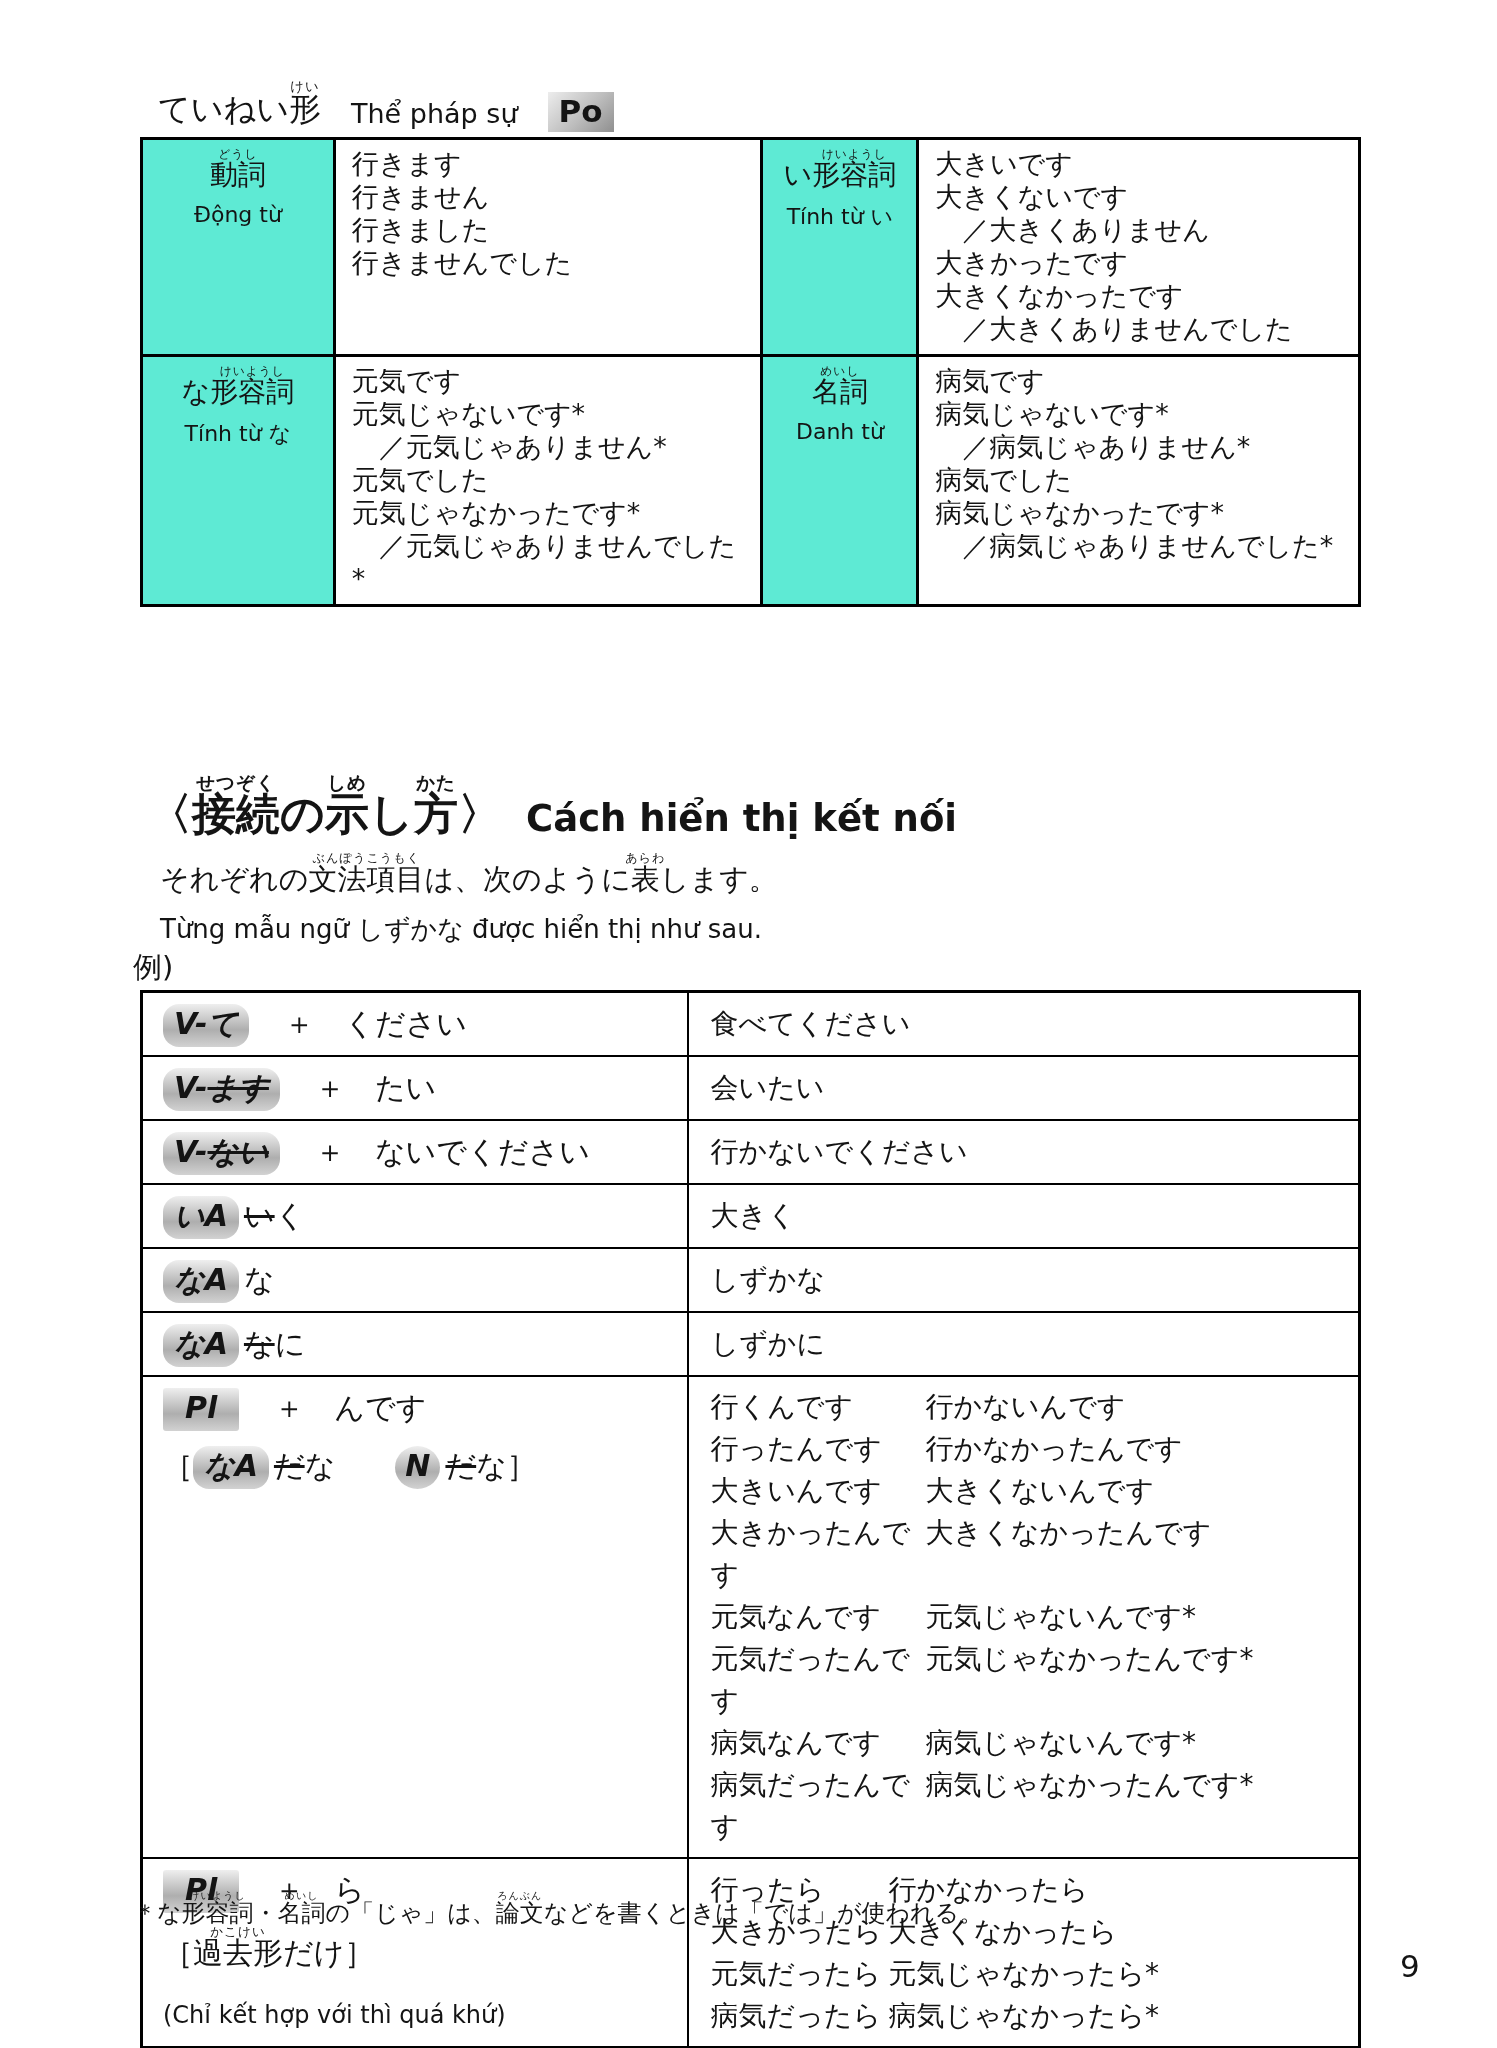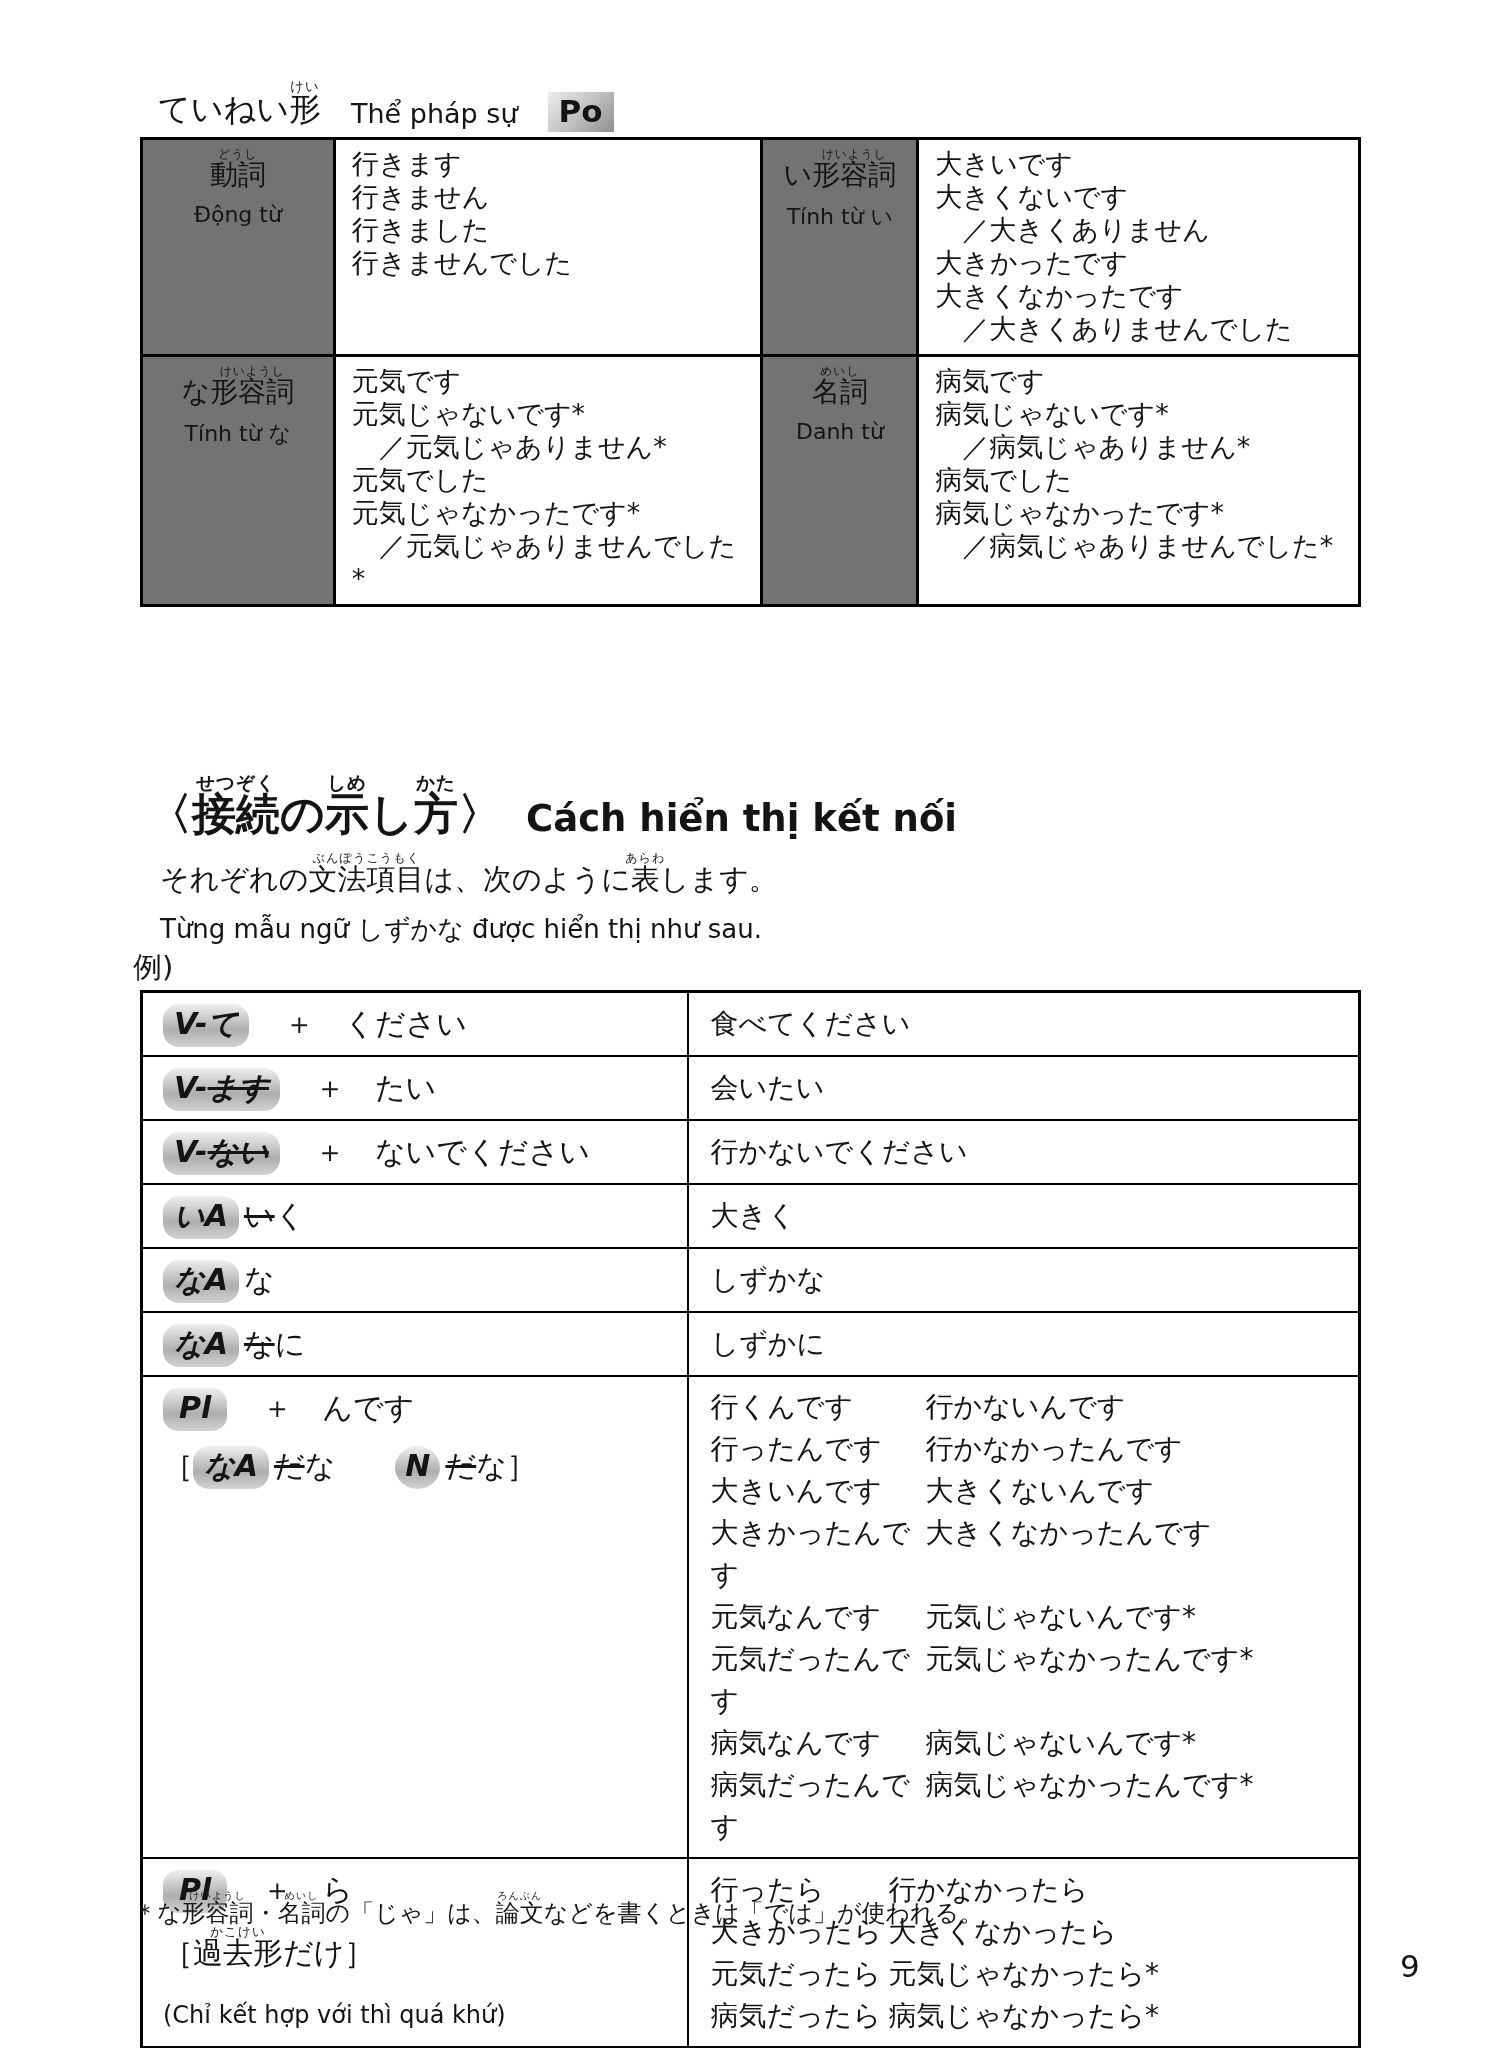--- a/index.html
+++ b/index.html
@@ -25,7 +25,7 @@
   table.grid { border-collapse:collapse; }
   table.polite-table { position:absolute; left:140px; top:137px; width:1221px; }
   .polite-table td { border:3px solid #000; vertical-align:top; }
-  td.hdr { background:#737373; text-align:center; padding:8px 4px; }
+  td.hdr { background:#5eead4; text-align:center; padding:8px 4px; }
   .hdr-jp { font-size:28px; line-height:1.25; }
   .hdr-vi { font-size:22px; margin-top:10px; }
   td.cnt { padding:7px 16px 9px; font-size:27px; line-height:33px; background:#fff; }

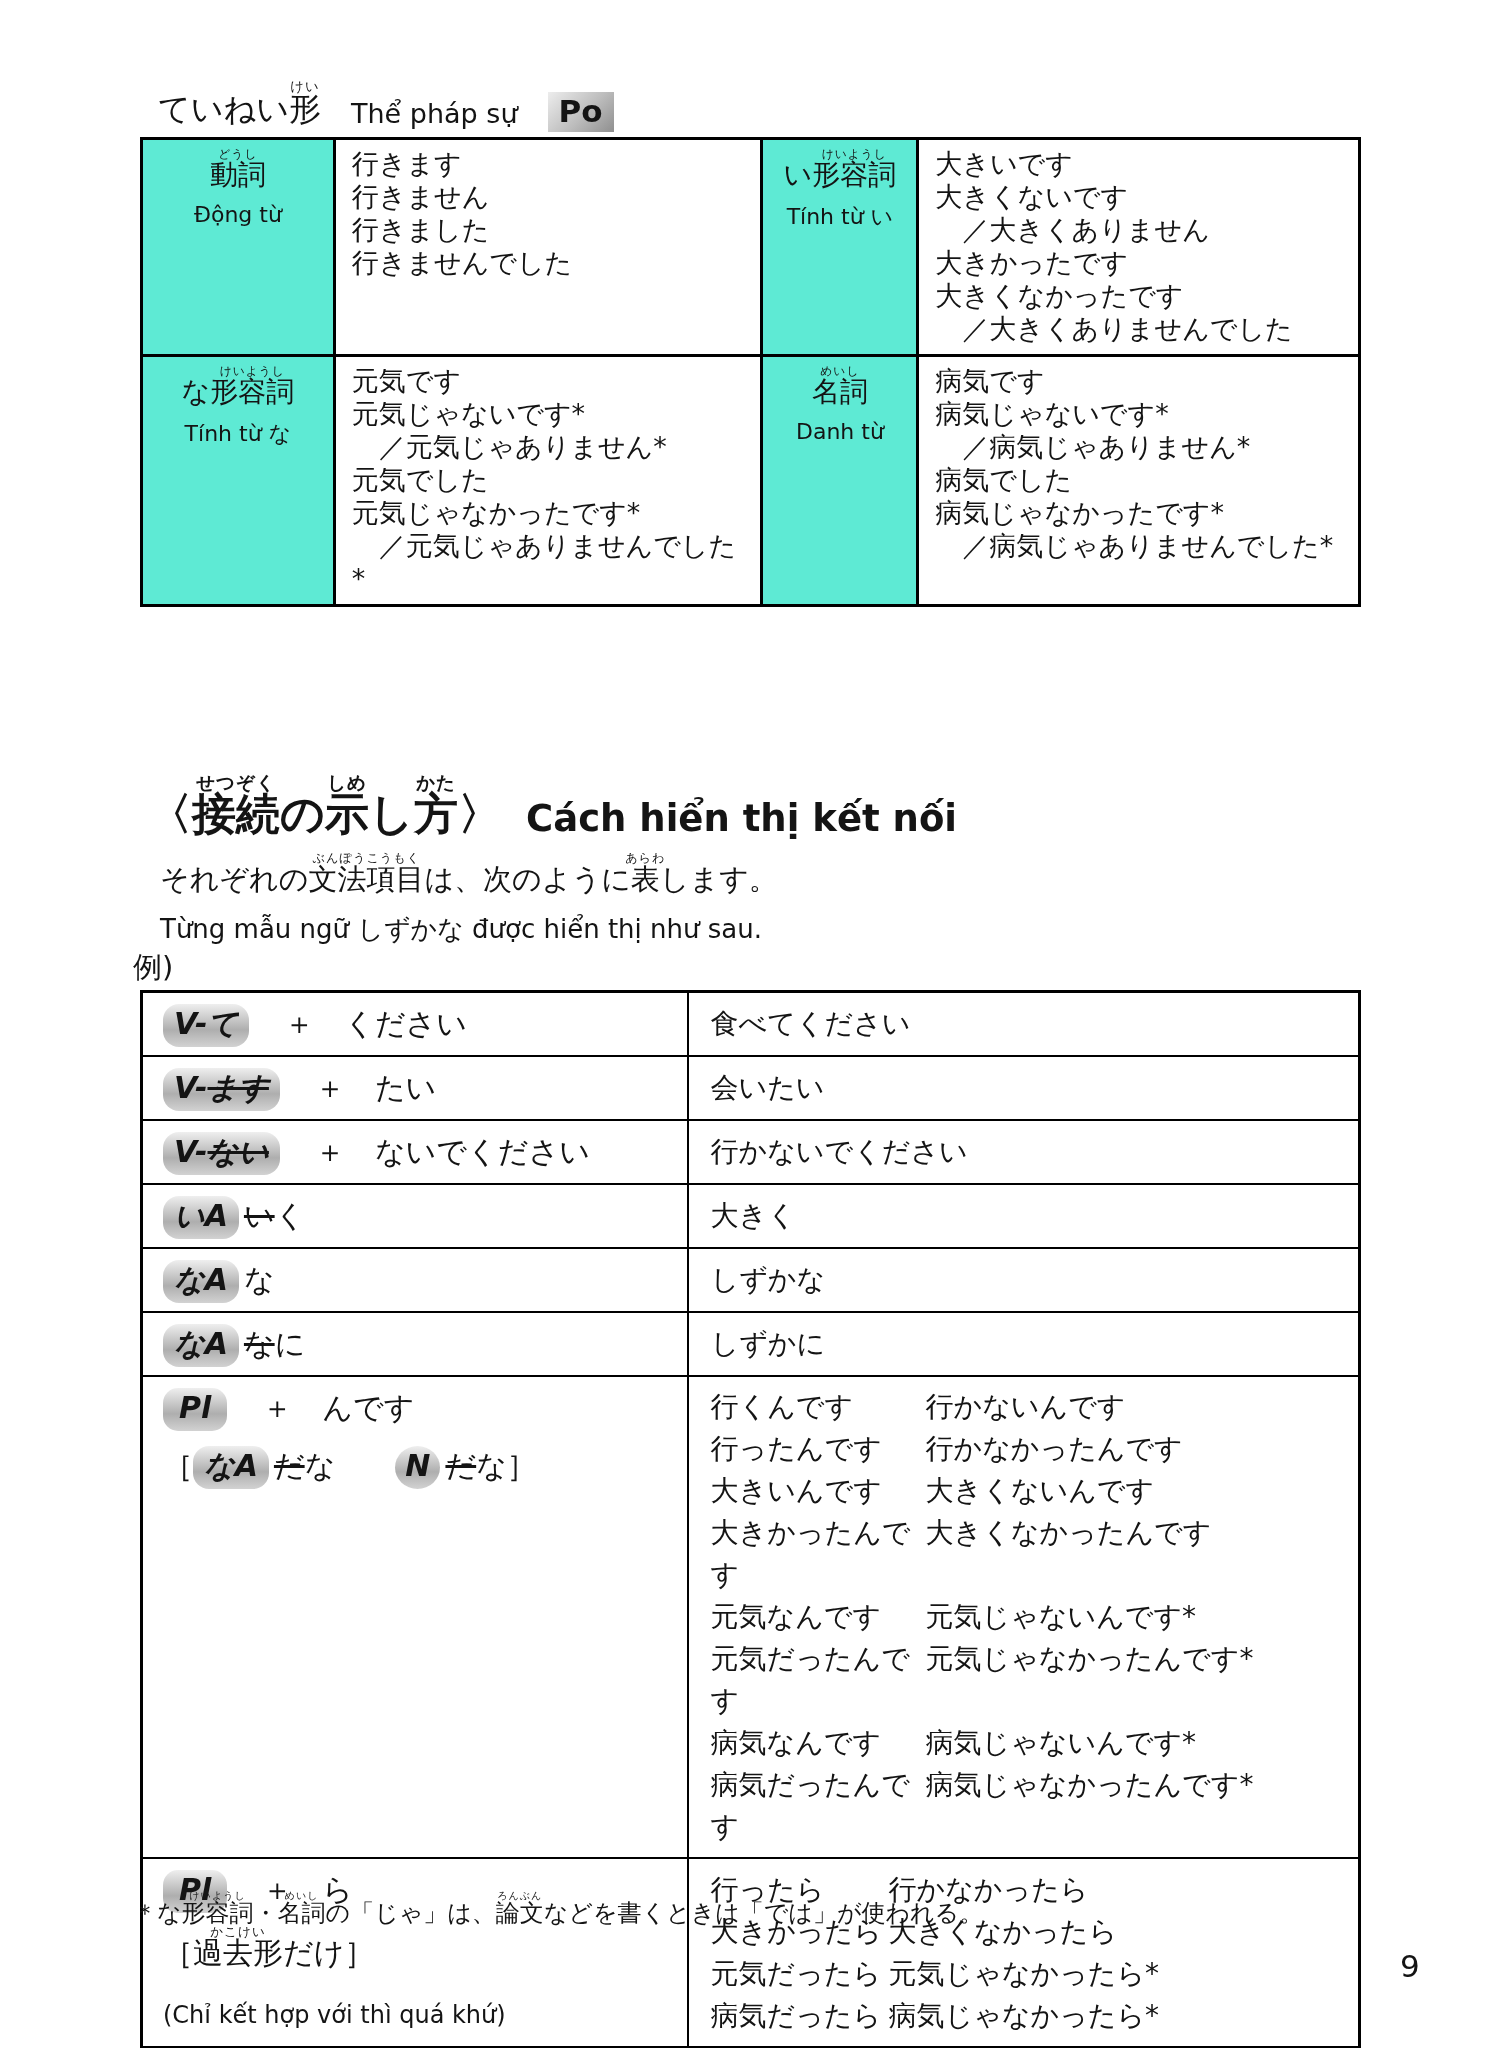--- a/index.html
+++ b/index.html
@@ -54,7 +54,7 @@
     padding:0 11px 3px; line-height:40px;font-style:italic;
   }
   .badge.pill { border-radius:16px; }
-  .badge.square { border-radius:15px; padding:0 16px 3px;text-align:center; }
+  .badge.square { border-radius:3px; padding:0 22px 3px;text-align:center; }
   .badge.circle { border-radius:50%; padding:0 10px 3px; }
   .strike { text-decoration:line-through; text-decoration-thickness:3px;margin-top:47px; }
   .res-line { display:flex; line-height:42px; white-space:pre-wrap; }

